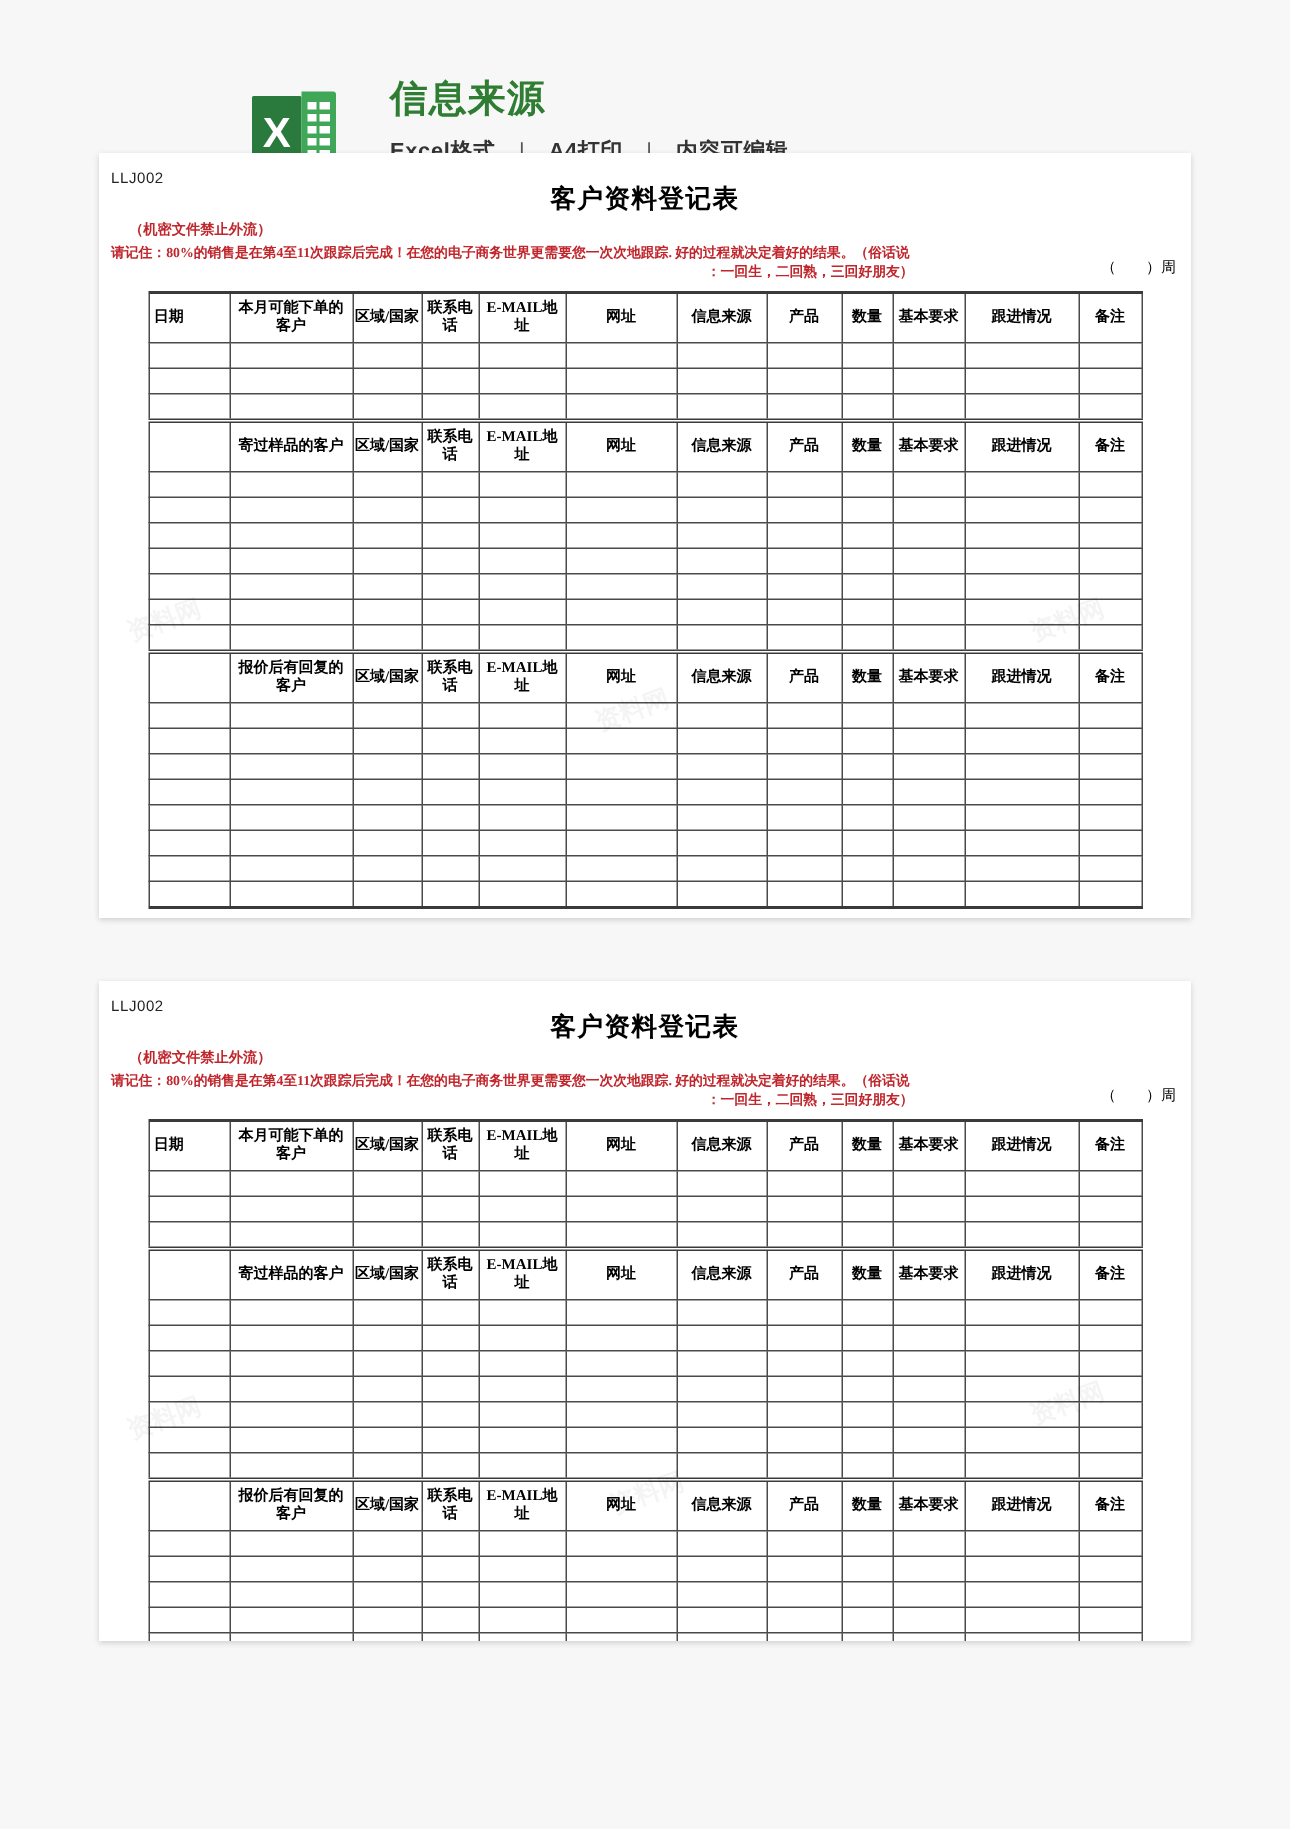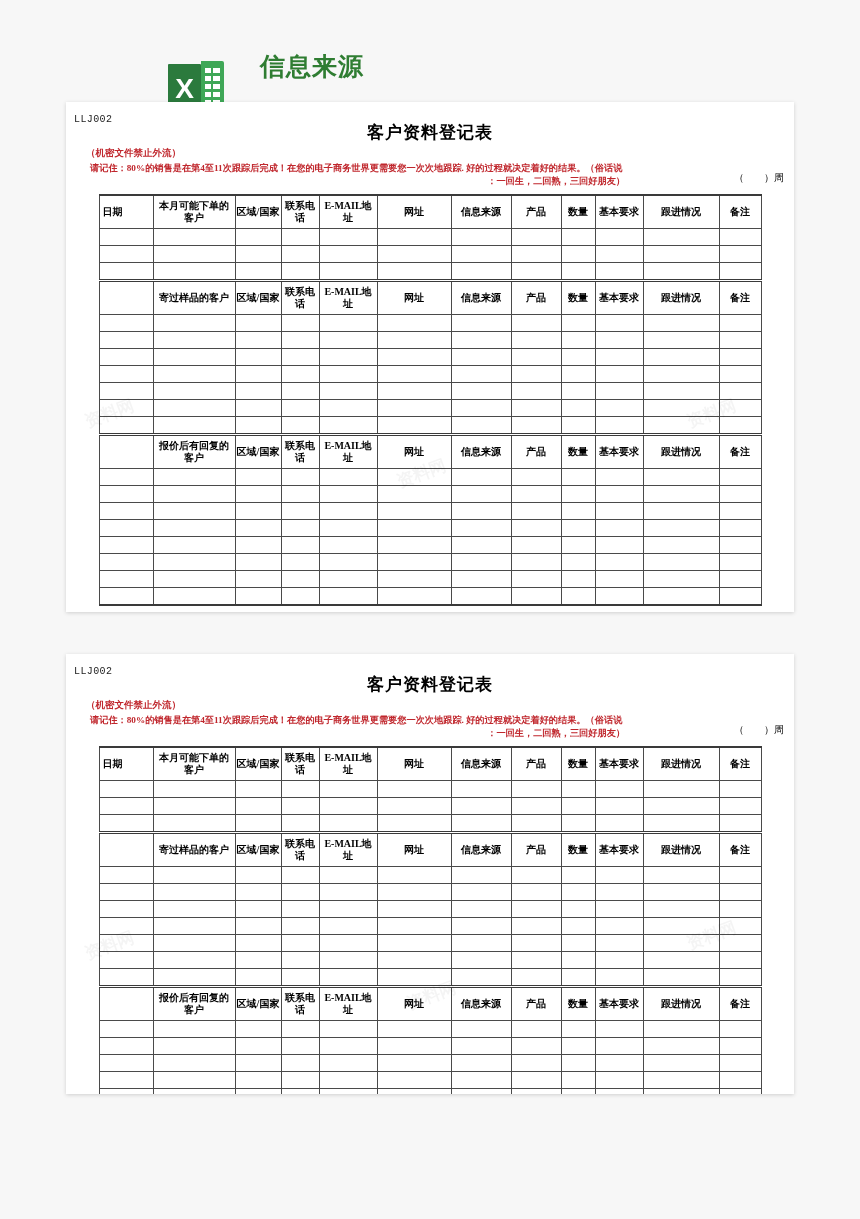--- a/index.html
+++ b/index.html
@@ -210,6 +210,13 @@
   </div>
   <div class="promo-text">
     <div class="promo-title">信息来源</div>
+    <div class="promo-sub">
+      <span>Excel格式</span>
+      <span class="sep">|</span>
+      <span>A4打印</span>
+      <span class="sep">|</span>
+      <span>内容可编辑</span>
+    </div>
   </div>
 </div>
 

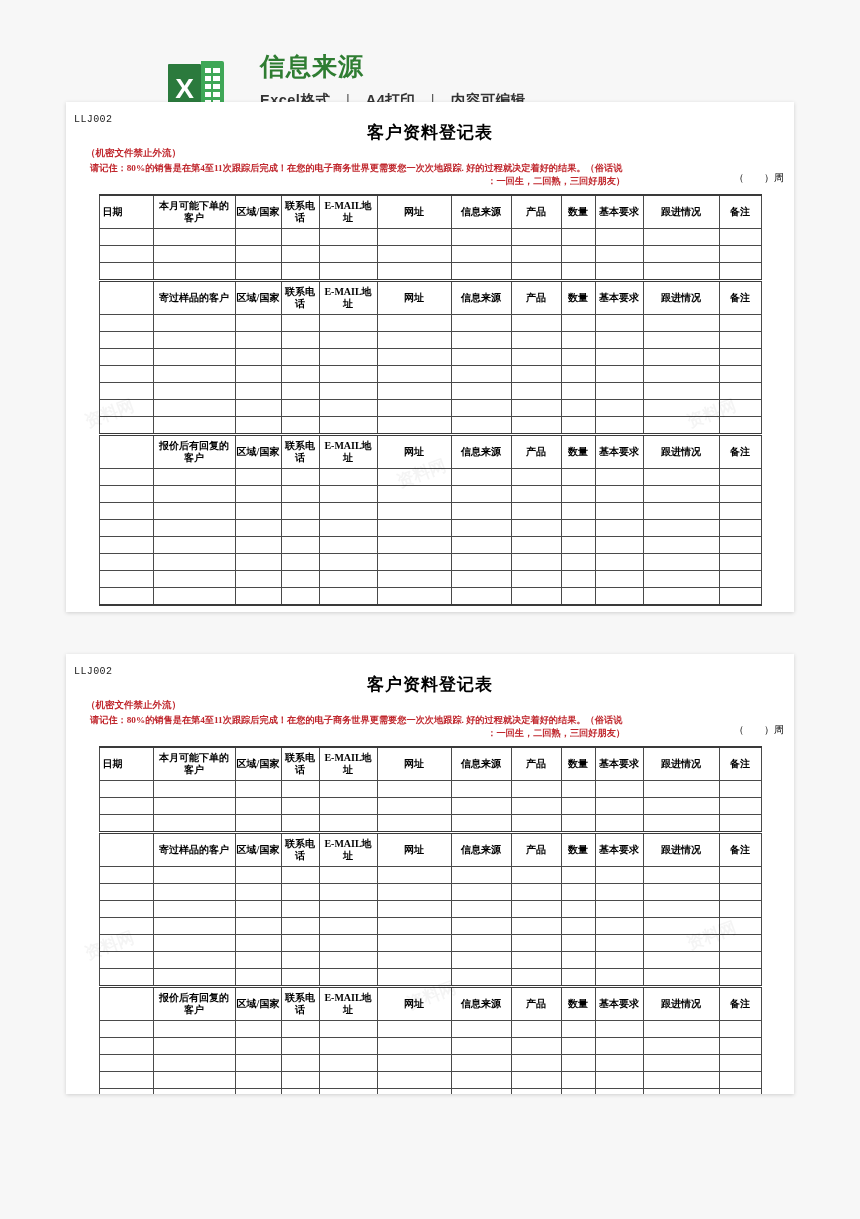--- a/index.html
+++ b/index.html
@@ -98,7 +98,7 @@
   .sheet.second { margin-top: 42px; height: 440px; }
 
   .doc-code {
-    font-family: Liberation Mono, monospace;
+    font-family: Liberation Sans, sans-serif;
     font-size: 10px;
     color: #222;
     padding: 4px 18px 0 8px;

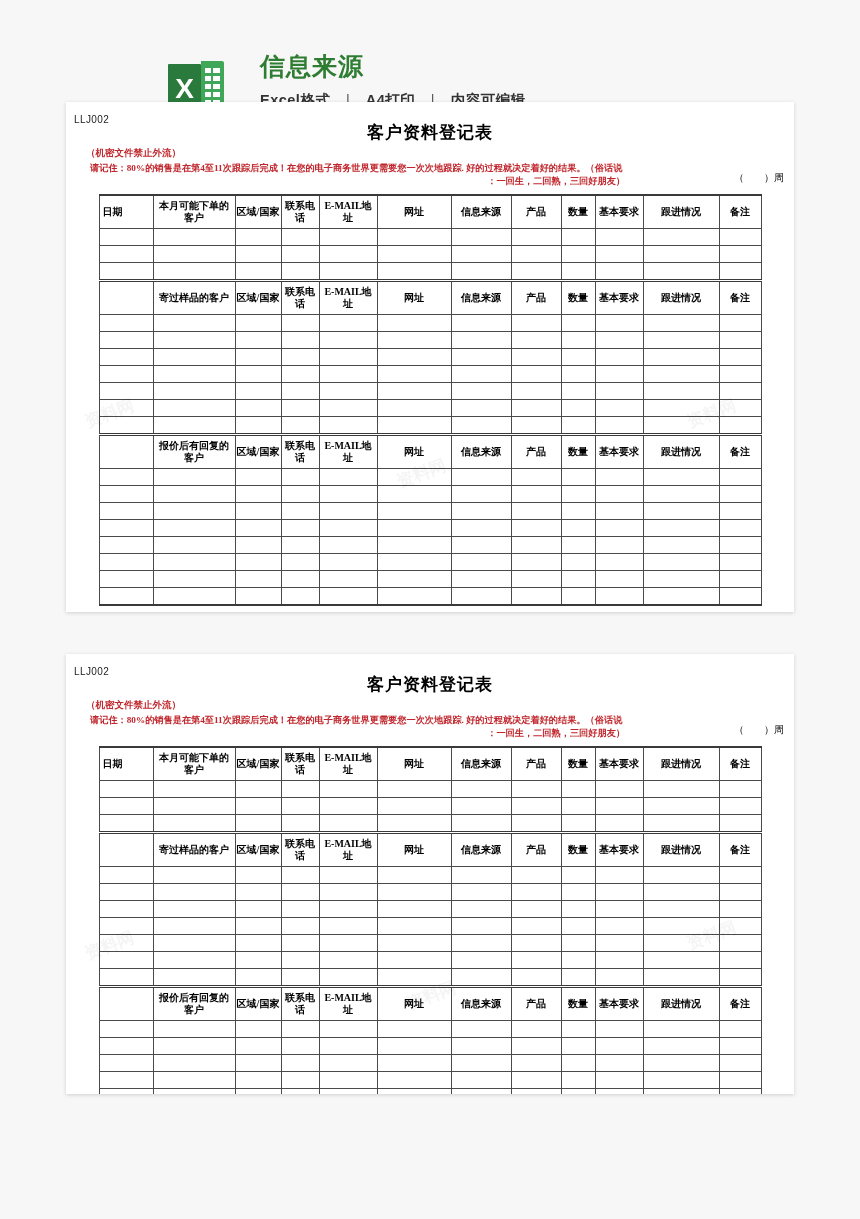--- a/index.html
+++ b/index.html
@@ -122,7 +122,7 @@
   }
   .notice-2-wrap {
     position: relative;
-    padding: 0 8px 0 24px;
+    padding: 0 8px 0 8px;
   }
   .notice-2 {
     color: #c0272d;

